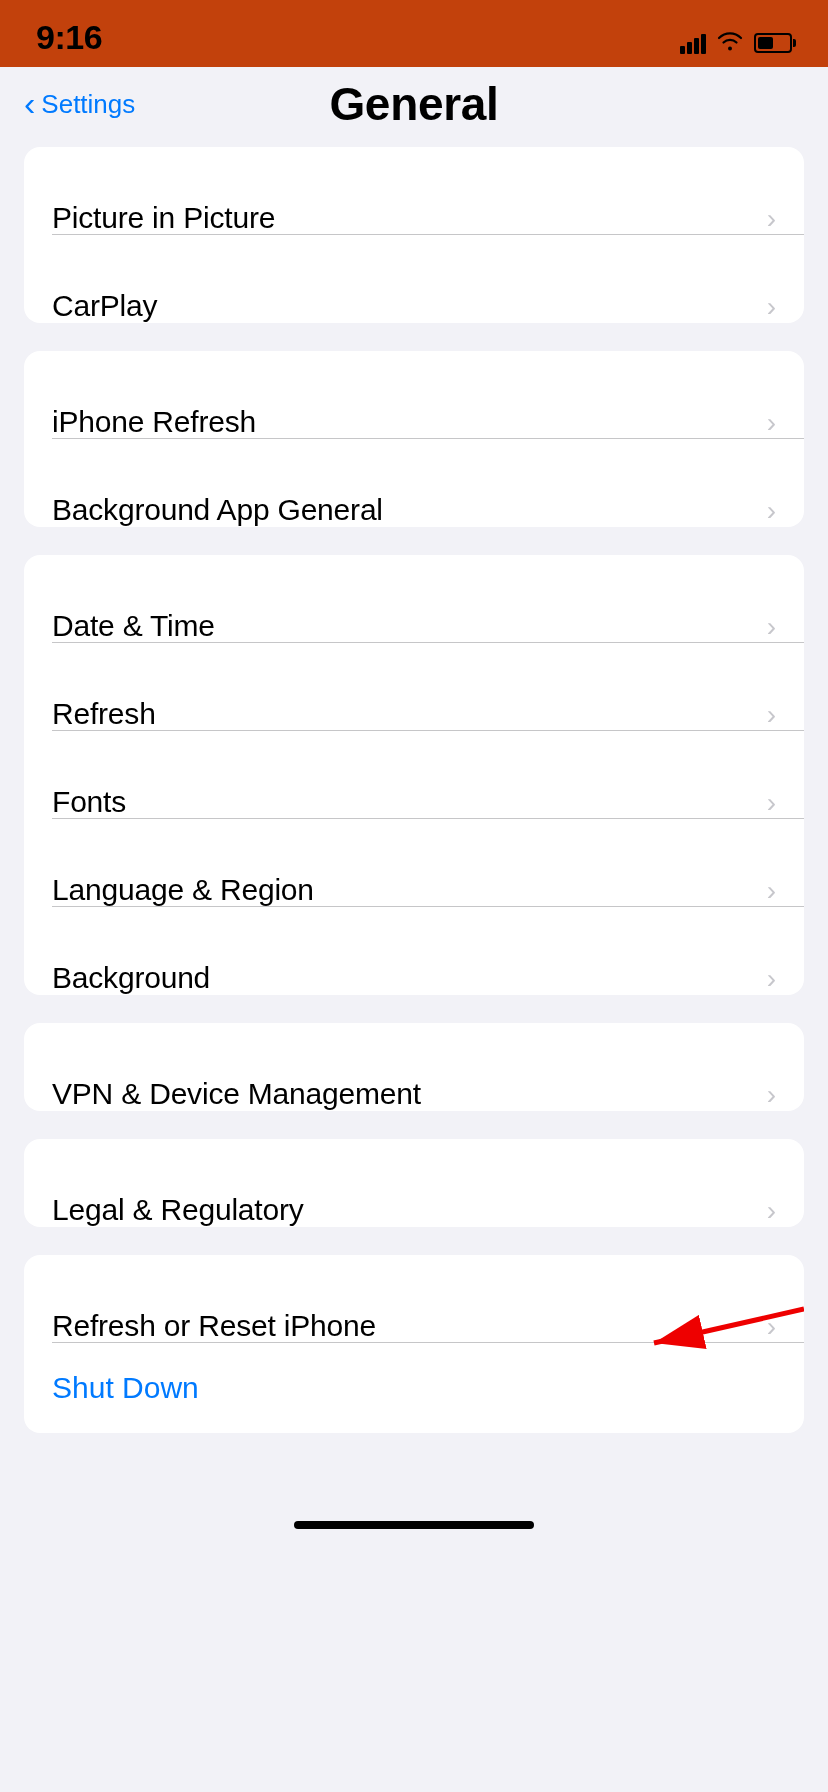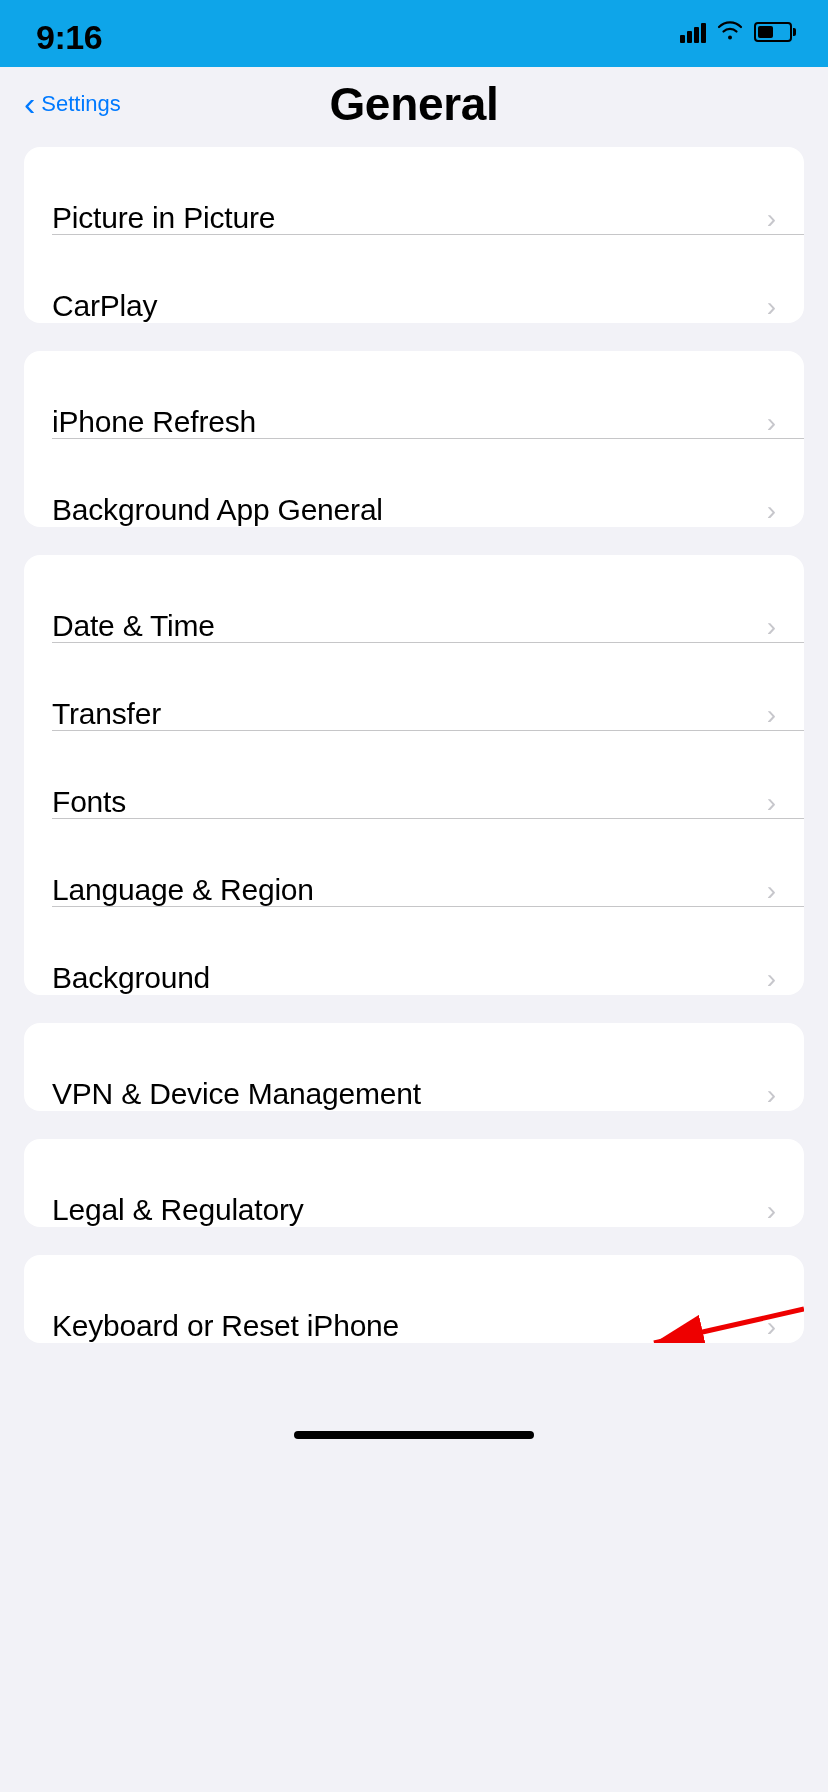--- a/index.html
+++ b/index.html
@@ -22,9 +22,9 @@
     .status-bar {
       display: flex;
       justify-content: space-between;
-      align-items: flex-start;
+      align-items: flex-end;
       padding: 18px 36px 10px 36px;
-      background-color: #0ea5e9;
+      background-color: #c2410c;
     }
 
     .status-time {

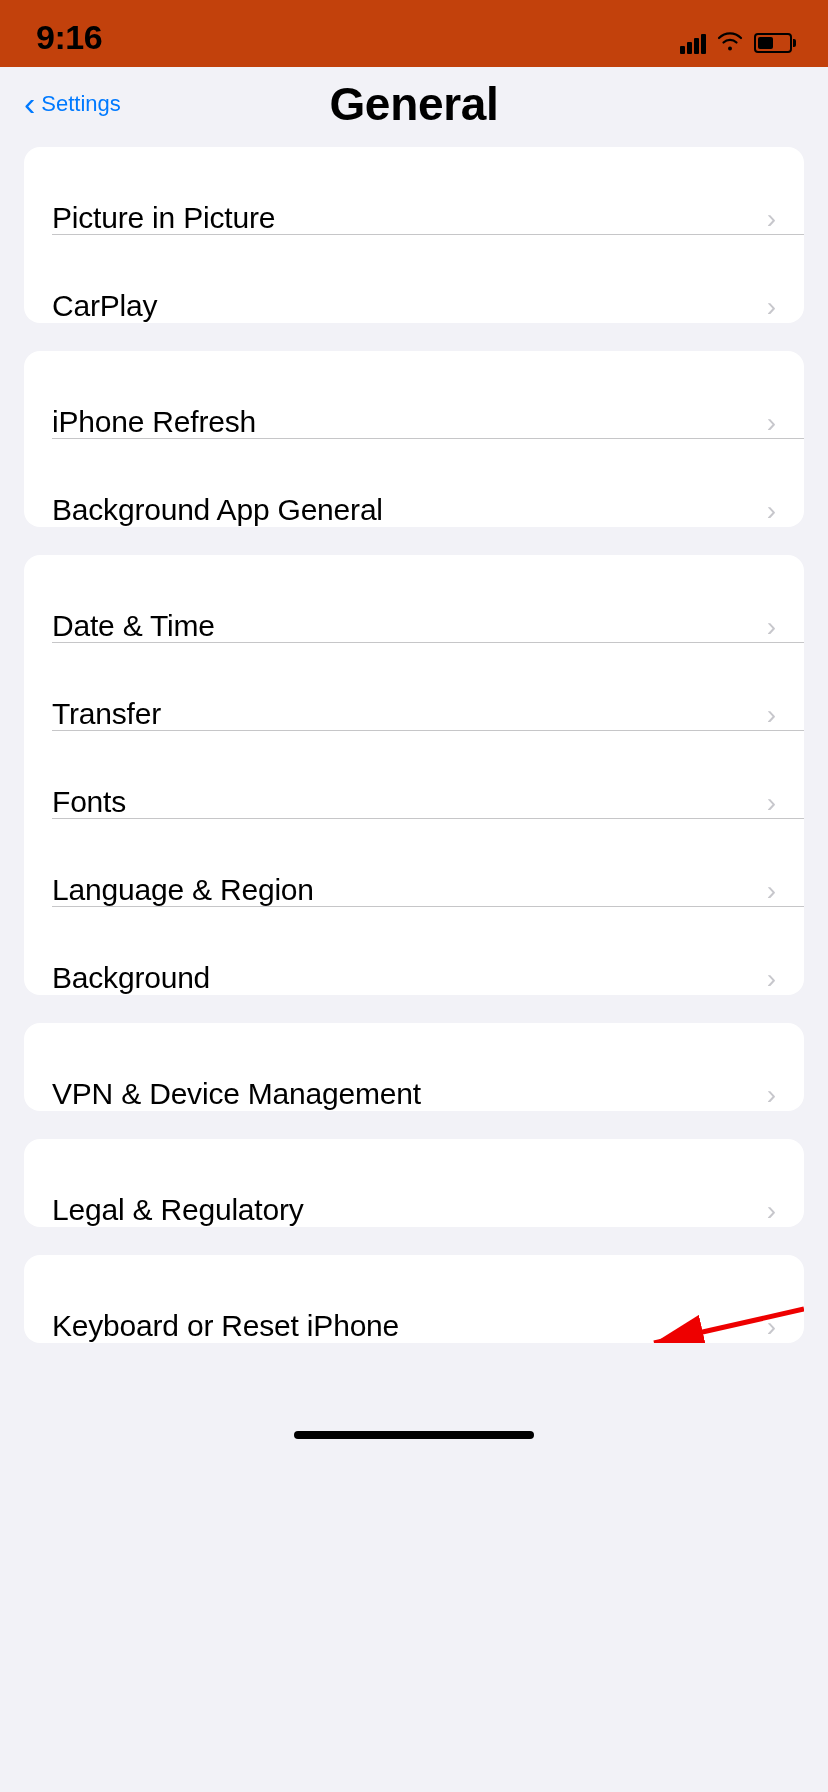--- a/index.html
+++ b/index.html
@@ -118,7 +118,7 @@
     }
 
     .nav-back-text {
-      font-size: 22px;
+      font-size: 26px;
     }
 
     .nav-title {

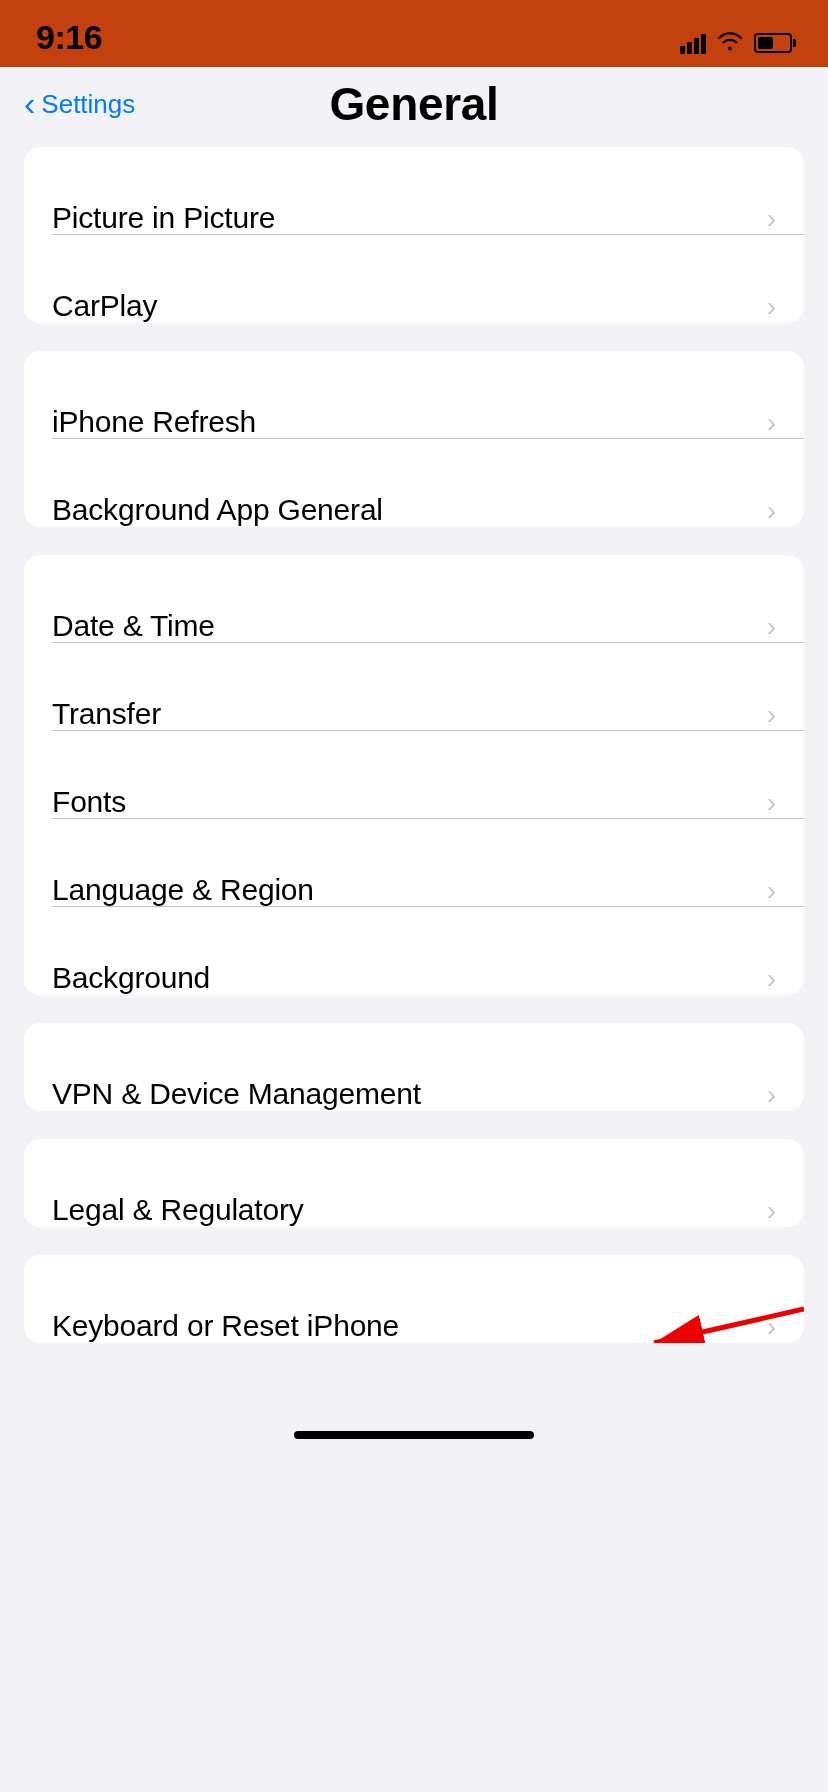--- a/index.html
+++ b/index.html
@@ -282,7 +282,7 @@
       </div>
     </div>
     <div class="settings-row">
-      <span class="settings-row-label">Transfer</span>
+      <span class="settings-row-label">Refresh</span>
       <div class="settings-row-right">
         <span class="chevron-right">›</span>
       </div>

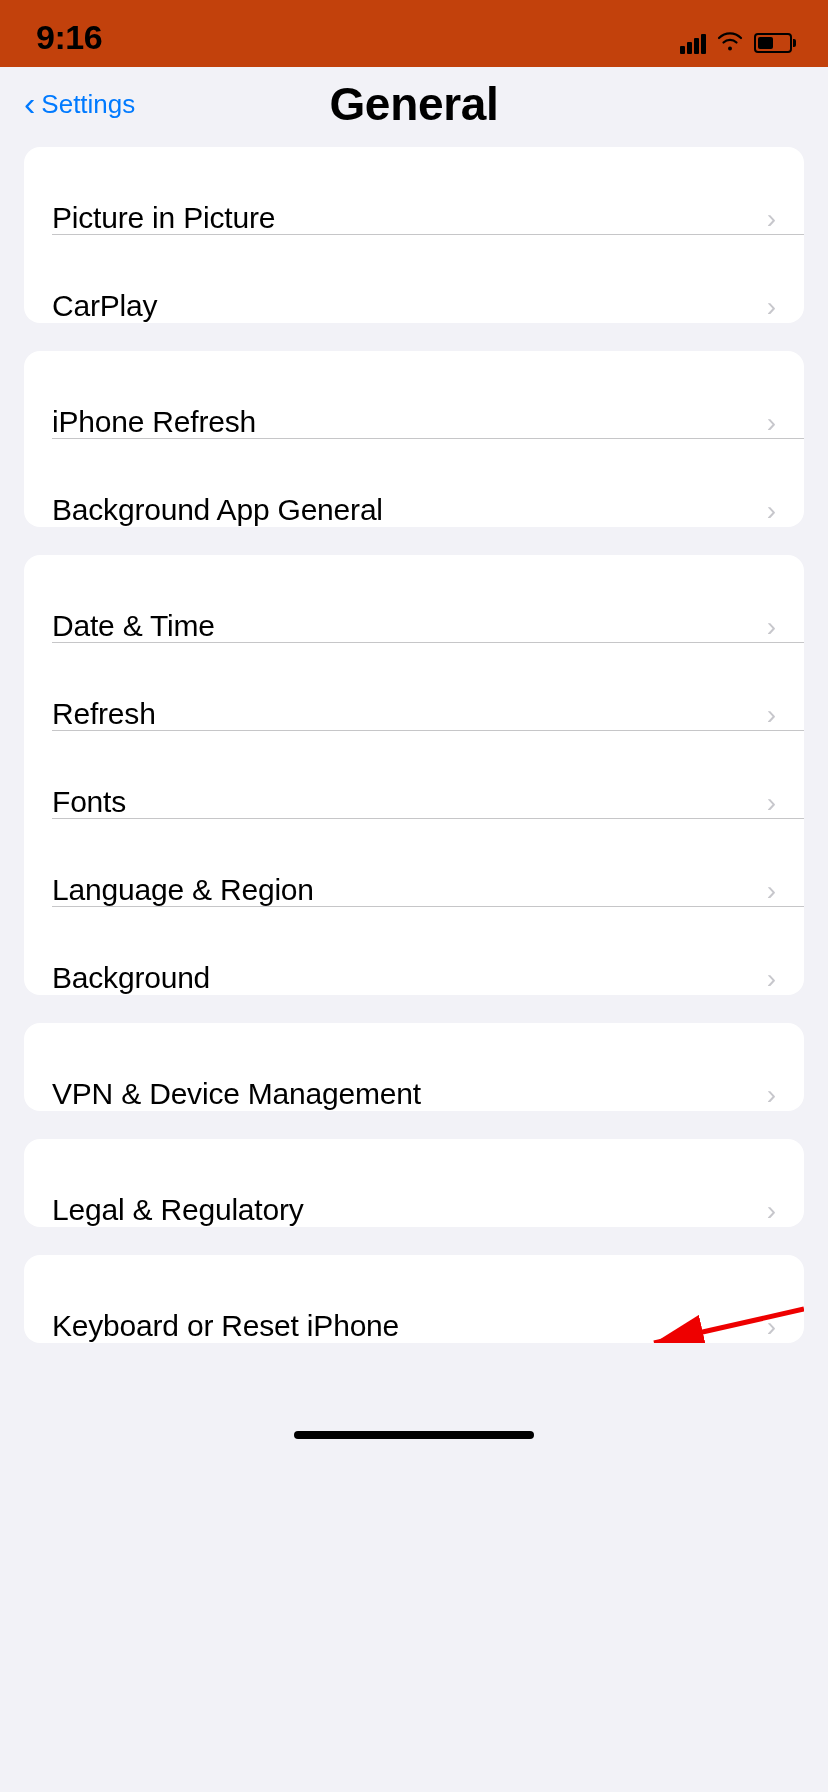--- a/index.html
+++ b/index.html
@@ -340,7 +340,7 @@
     </div>
 
     <div class="settings-row" style="position:relative;">
-      <span class="settings-row-label">Keyboard or Reset iPhone</span>
+      <span class="settings-row-label">Refresh or Reset iPhone</span>
       <div class="settings-row-right">
         <span class="chevron-right">›</span>
       </div>

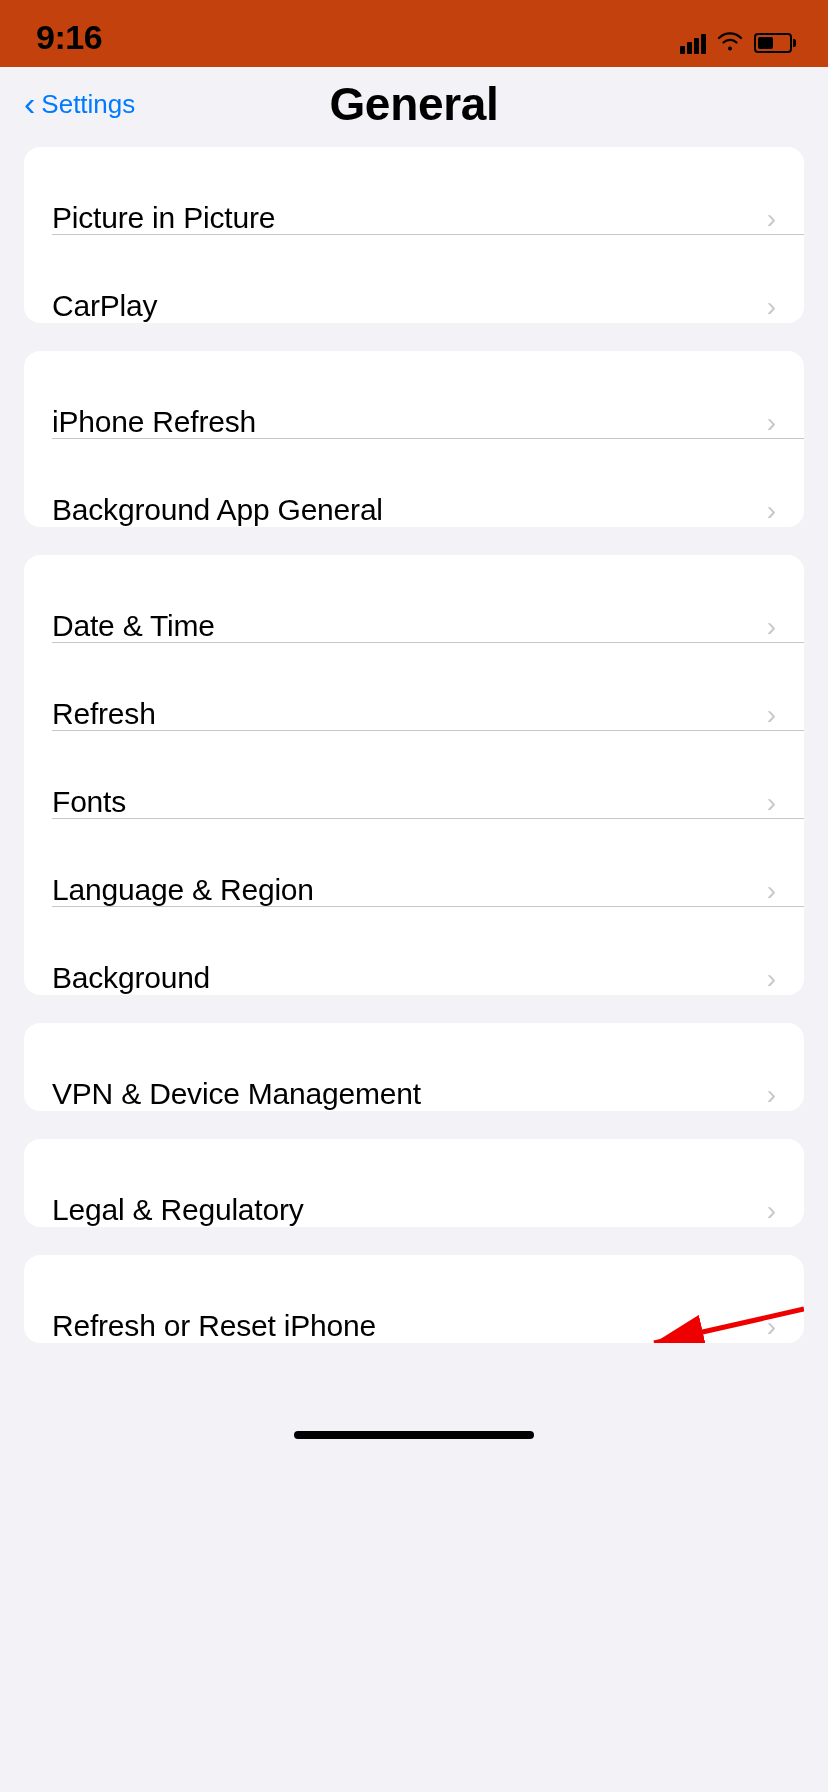--- a/index.html
+++ b/index.html
@@ -345,6 +345,9 @@
         <span class="chevron-right">›</span>
       </div>
     </div>
+    <div class="shut-down-row">
+      <span class="shut-down-label">Shut Down</span>
+    </div>
   </div>
 
 </div>

